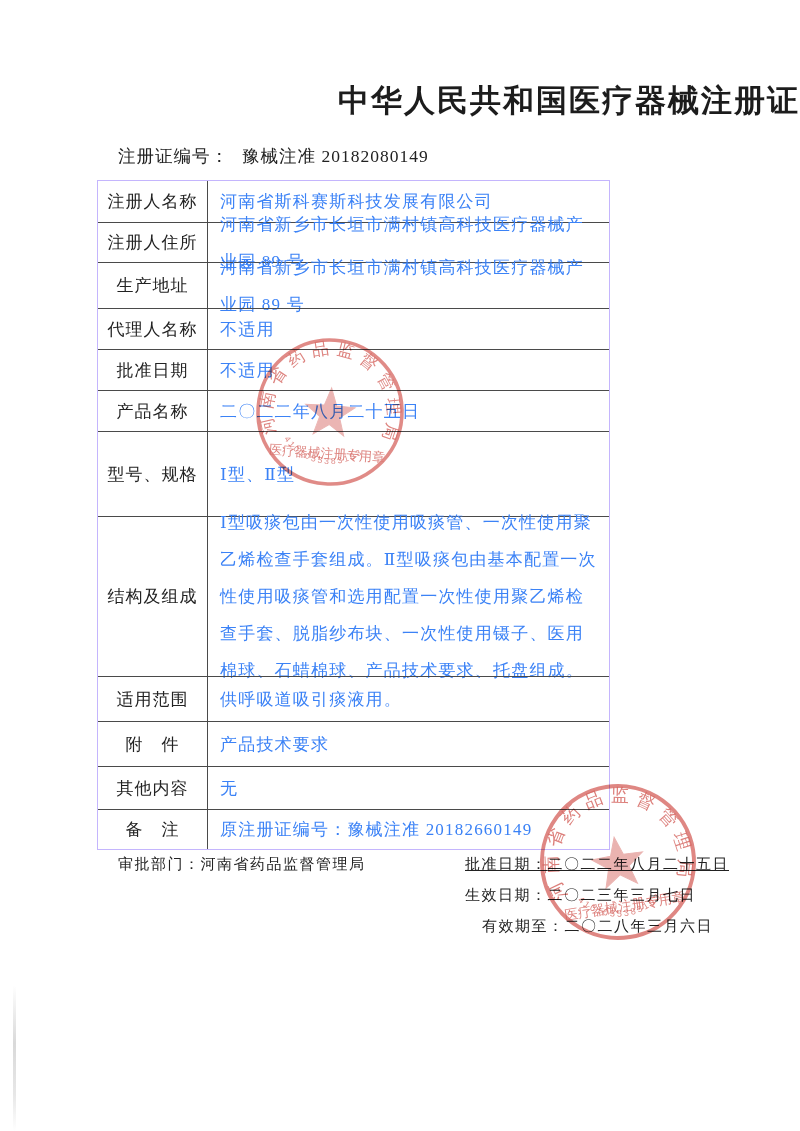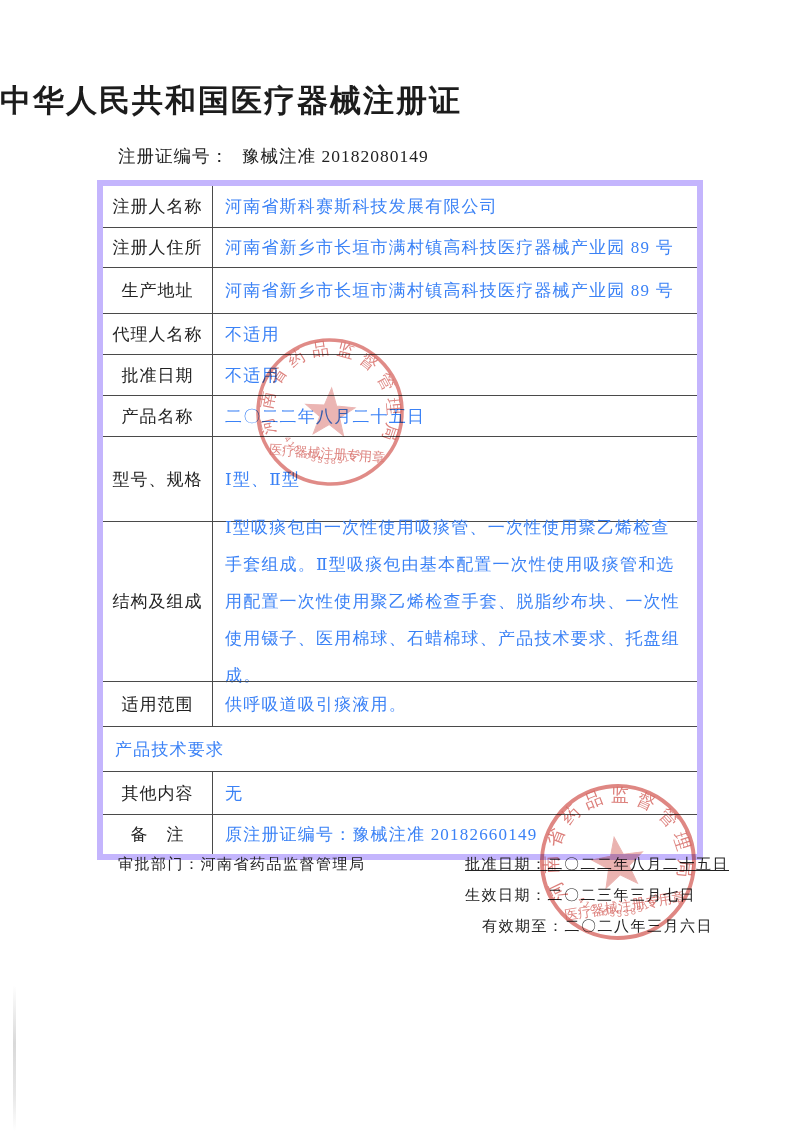--- a/index.html
+++ b/index.html
@@ -9,7 +9,7 @@
     overflow:hidden;
   }
   .page-title{
-    position:absolute;left:0;top:80px;width:800px;text-align:left;
+    position:absolute;left:0;top:80px;width:800px;text-align:right;
     font-size:31px;font-weight:bold;letter-spacing:2px;color:#1c1c1c;
   }
   .regno-line{

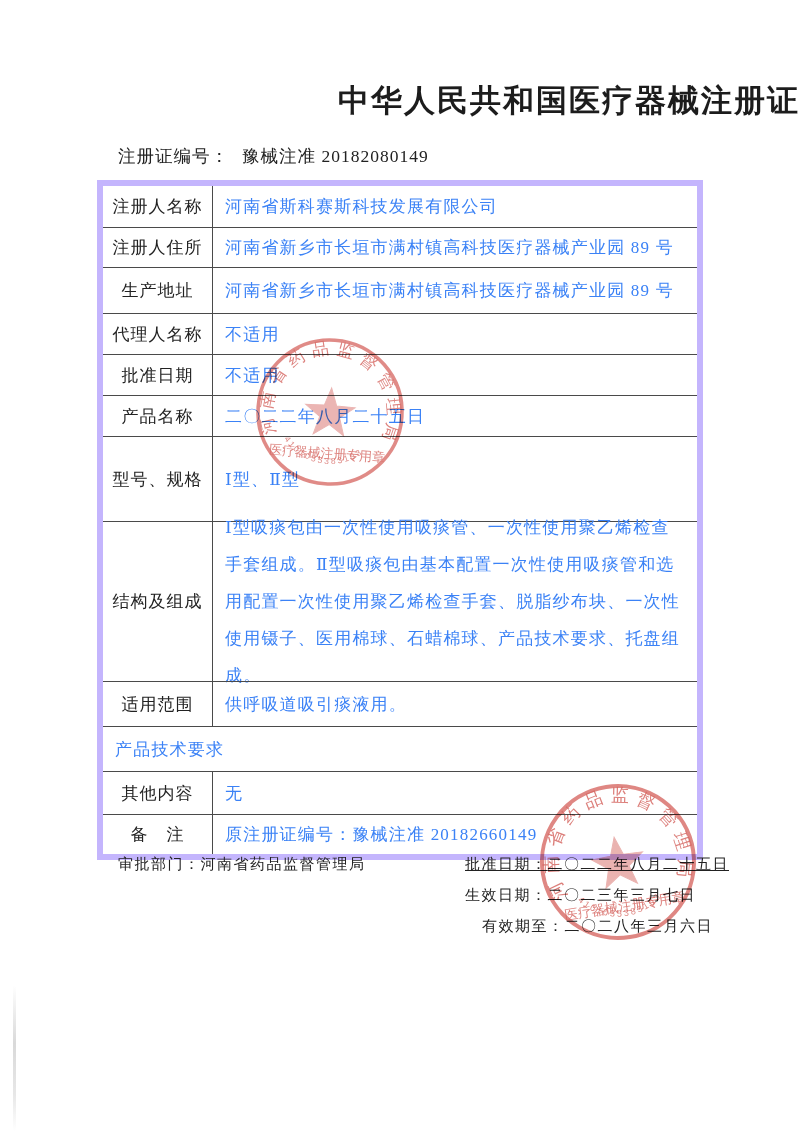--- a/index.html
+++ b/index.html
@@ -18,8 +18,8 @@
   .regno-line .v{margin-left:13px;}
   
   .tbl{
-    position:absolute;left:97px;top:180px;width:606px;
-    border:6px solid #c4b5fd;box-sizing:border-box;
+    position:absolute;left:97px;top:180px;width:513px;
+    border:1px solid #c4b5fd;box-sizing:border-box;
     display:flex;flex-direction:column;
   }
   .row{display:flex;border-top:1px solid #4a4a4a;box-sizing:border-box;}

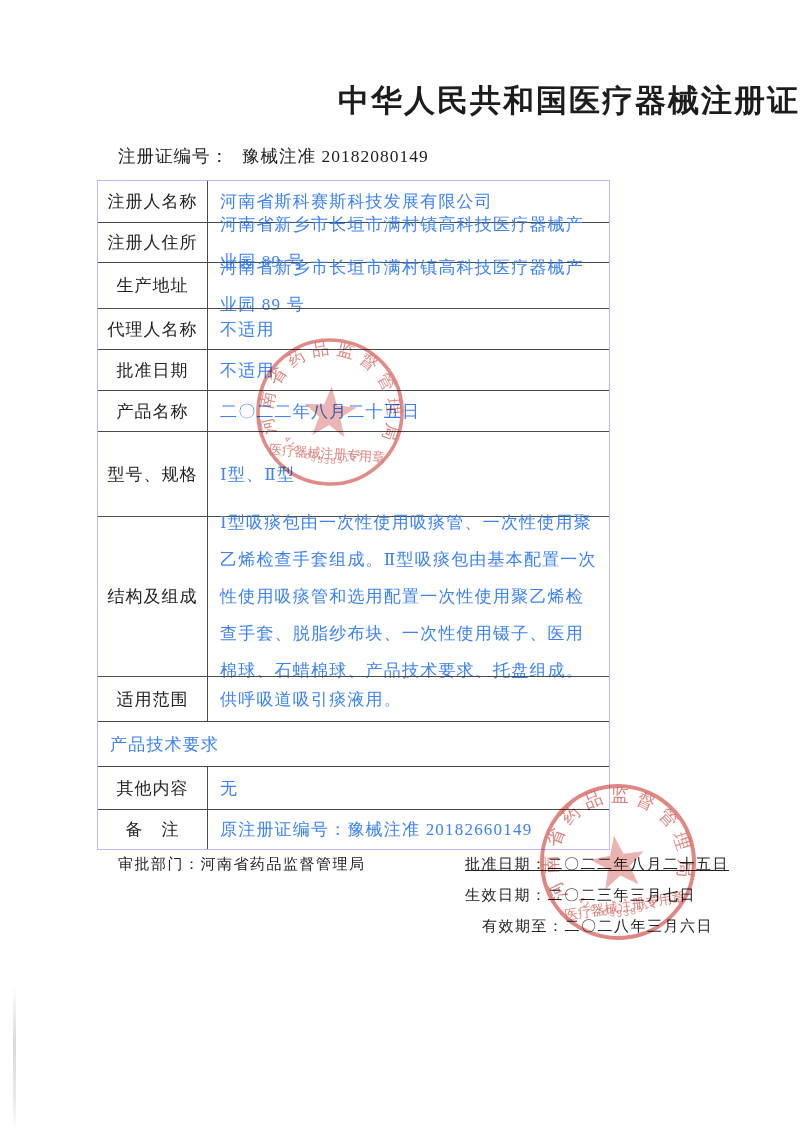--- a/index.html
+++ b/index.html
@@ -97,6 +97,7 @@
     <div class="val">供呼吸道吸引痰液用。</div>
   </div>
   <div class="row" style="height:45px">
+    <div class="lbl">附　件</div>
     <div class="val">产品技术要求</div>
   </div>
   <div class="row" style="height:43px">

